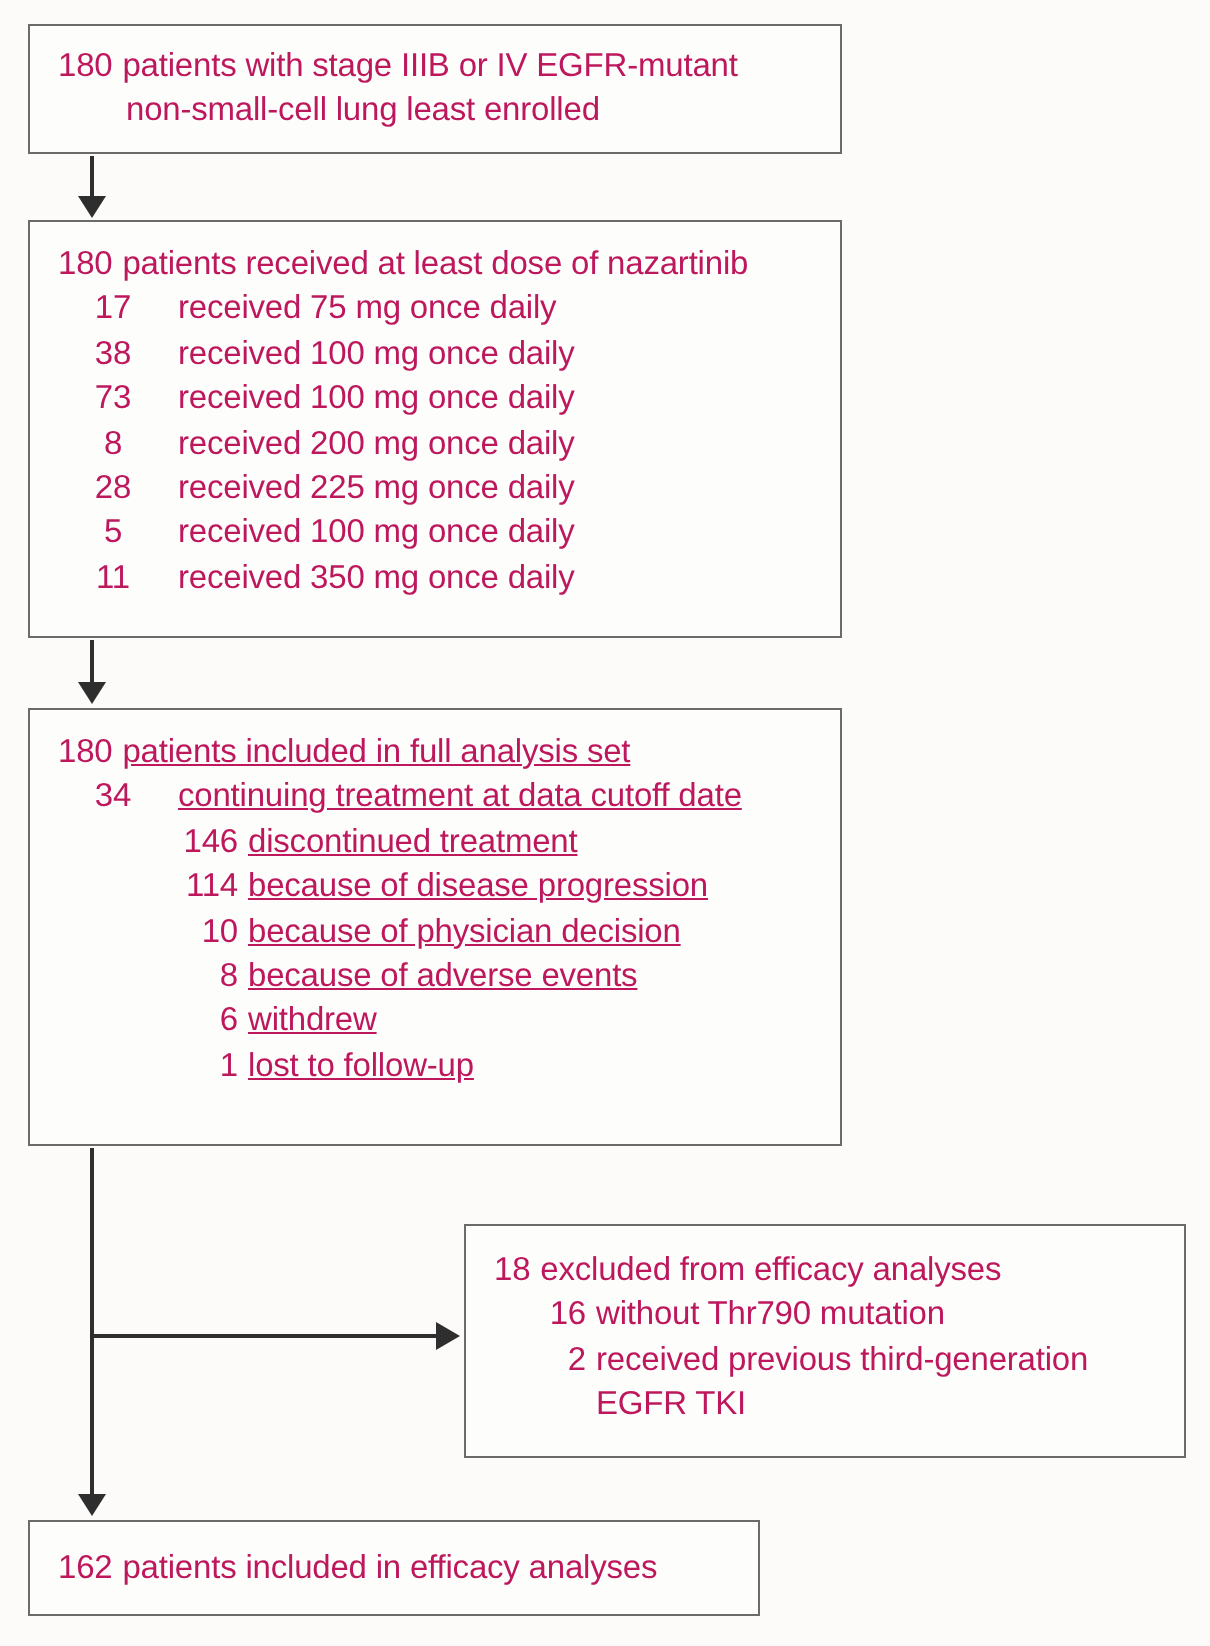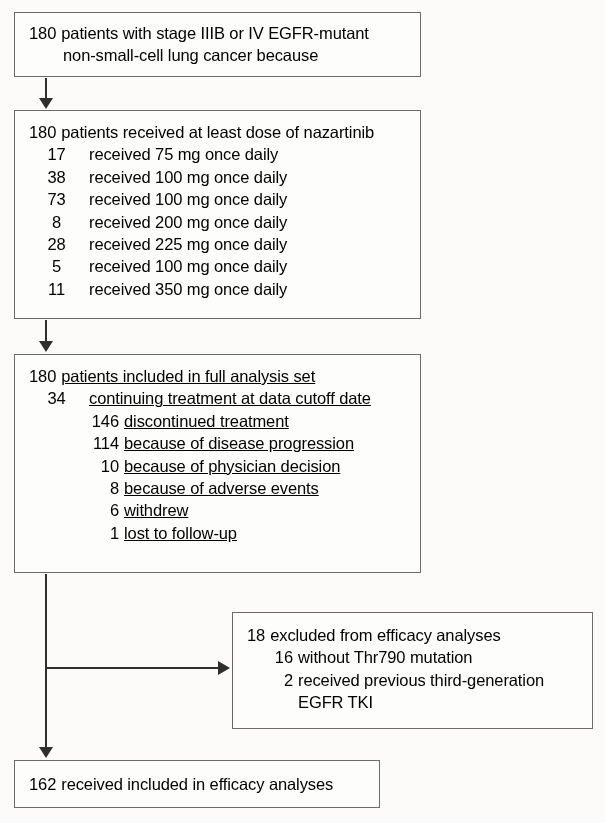--- a/index.html
+++ b/index.html
@@ -10,7 +10,7 @@
     font-family:"Liberation Sans","DejaVu Sans",sans-serif;
     font-size:16.5px;
     line-height:22.4px;
-    color:#000000;
+    color:#be185d;
     letter-spacing:-0.1px;
     overflow:hidden;
   }

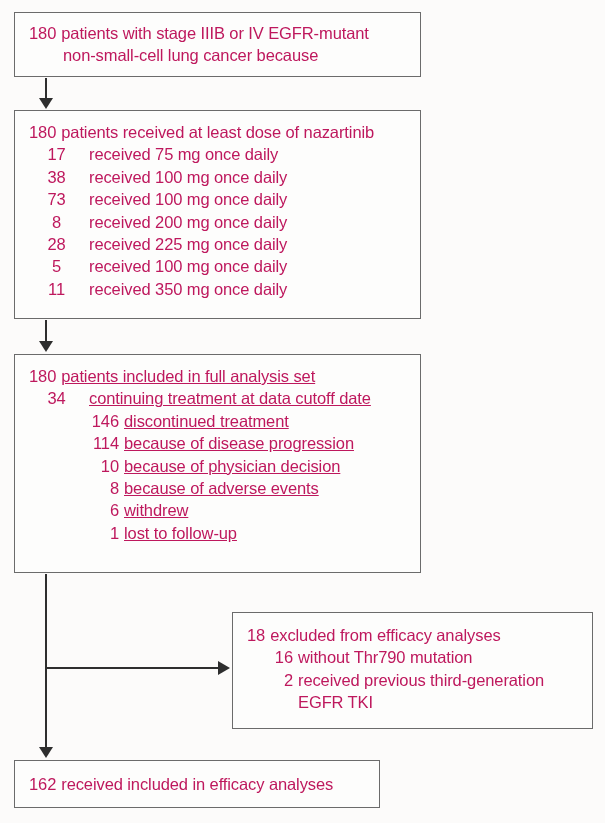--- a/index.html
+++ b/index.html
@@ -55,7 +55,7 @@
       <span class="num n0">180</span><span class="txt">patients with stage IIIB or IV EGFR-mutant</span>
     </div>
     <div class="line">
-      <span class="num n1"></span><span class="txt">non-small-cell lung cancer because</span>
+      <span class="num n1"></span><span class="txt">non-small-cell lung least enrolled</span>
     </div>
   </div>
 

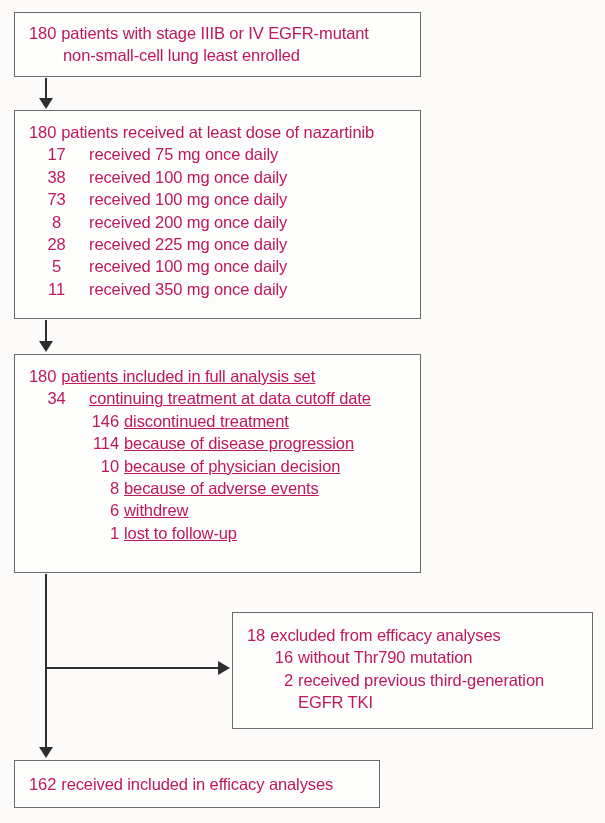--- a/index.html
+++ b/index.html
@@ -141,7 +141,7 @@
 
   <div class="box w-std" style="left:14px;top:760px;width:366px;height:48px;padding-top:12px;">
     <div class="line">
-      <span class="num n0">162</span><span class="txt">received included in efficacy analyses</span>
+      <span class="num n0">162</span><span class="txt">patients included in efficacy analyses</span>
     </div>
   </div>
 

